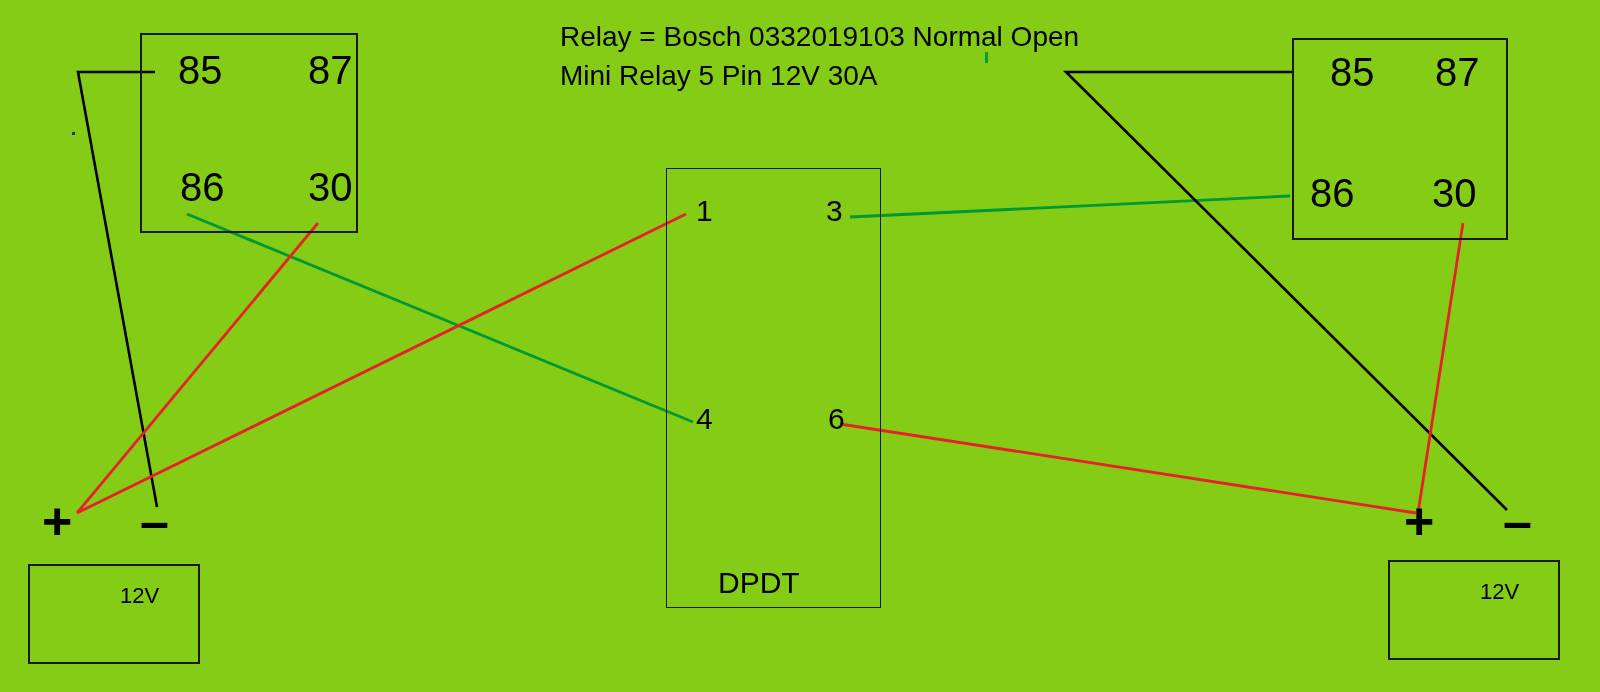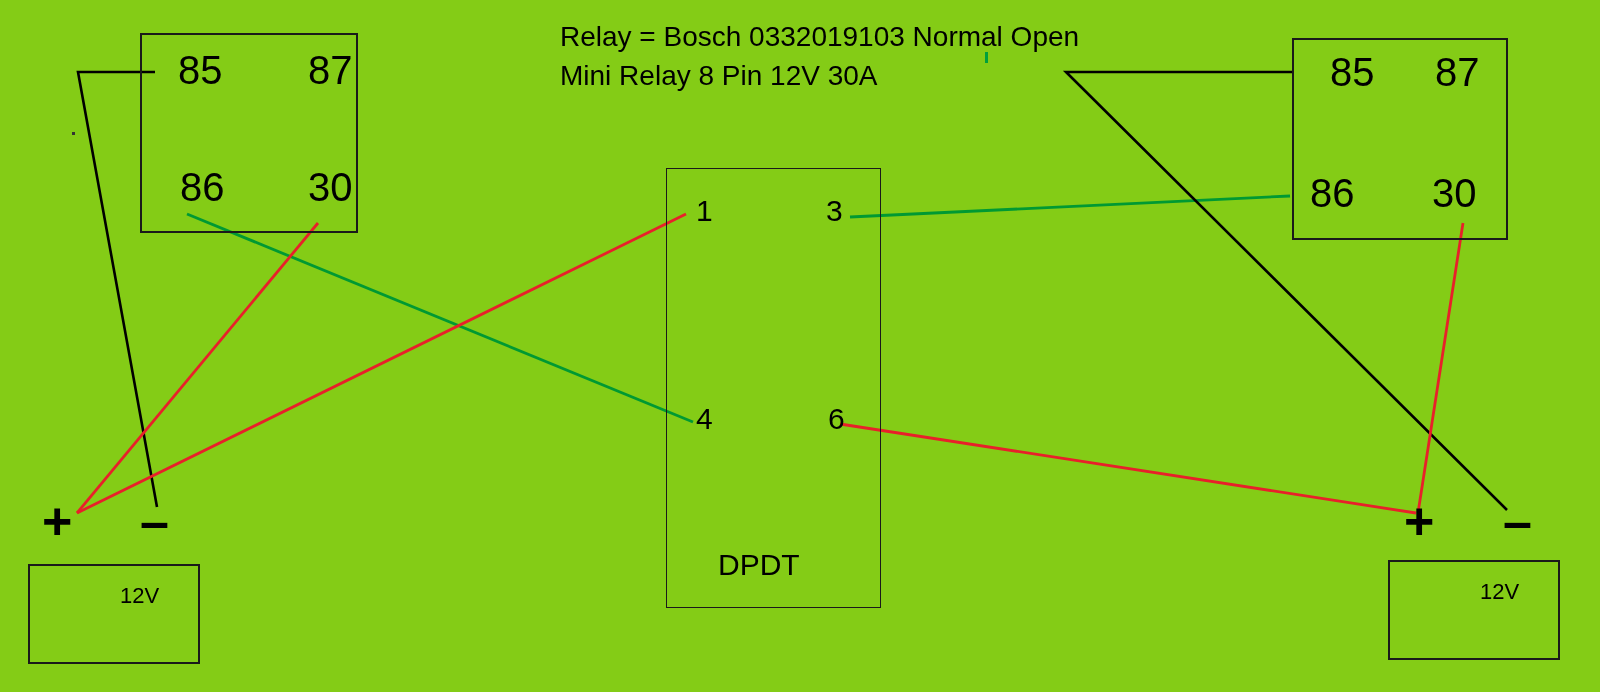--- a/index.html
+++ b/index.html
@@ -89,7 +89,7 @@
 
   <div class="title-block">
     <div>Relay = Bosch 0332019103 Normal Open</div>
-    <div>Mini Relay 8 Pin 12V 30A</div>
+    <div>Mini Relay 5 Pin 12V 30A</div>
   </div>
 
   <div class="green-tick" style="left:985px; top:52px;"></div>

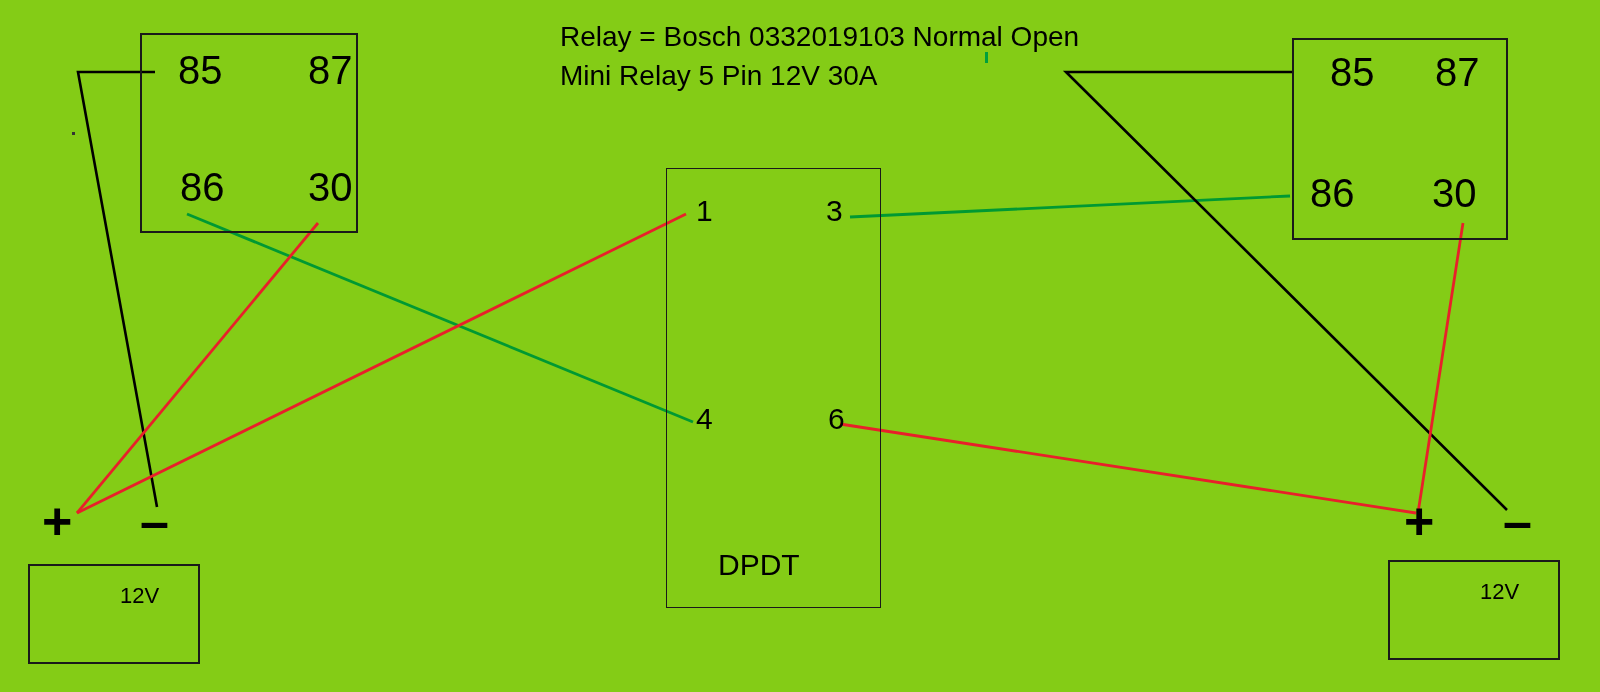--- a/index.html
+++ b/index.html
@@ -132,7 +132,7 @@
   <div class="pin-label small" style="left:806px; top:196px;">3</div>
   <div class="pin-label small" style="left:676px; top:404px;">4</div>
   <div class="pin-label small" style="left:808px; top:404px;">6</div>
-  <div class="sw-label" style="left:718px; top:548px;">DPDT</div>
+  <div class="sw-label" style="left:718px; top:566px;">DPDT</div>
 
   <div class="term" style="left:42px; top:495px;">+</div>
   <div class="term" style="left:140px; top:495px;">–</div>

